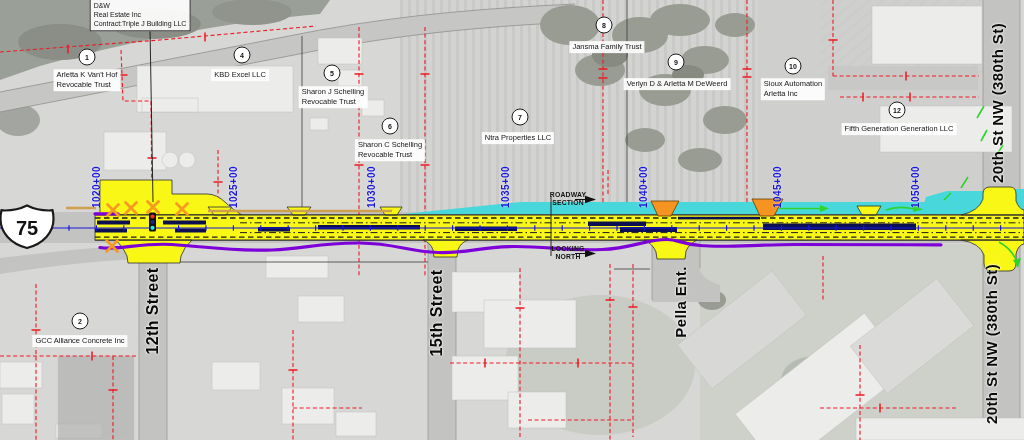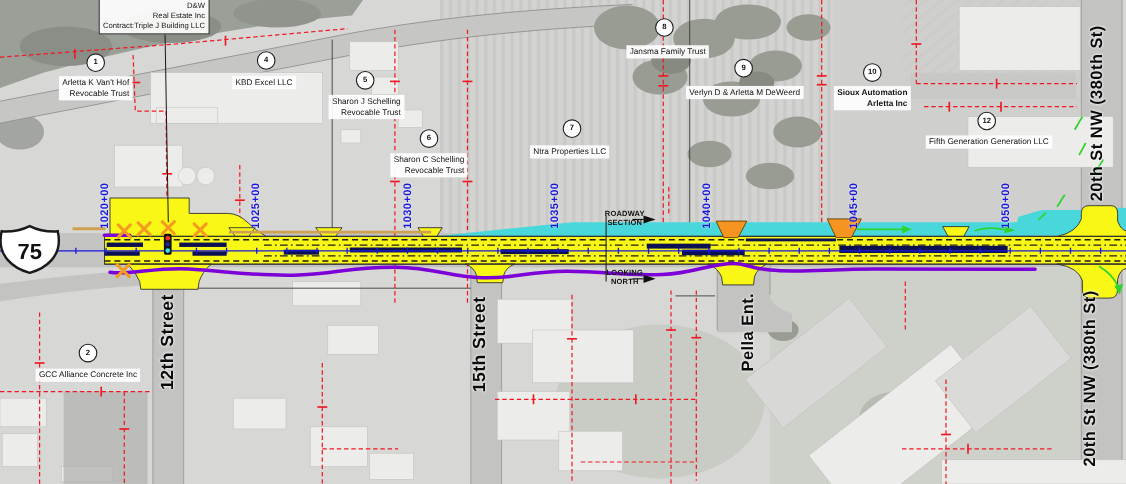--- a/index.html
+++ b/index.html
@@ -7,7 +7,7 @@
          font-family:"Liberation Sans",sans-serif}
   svg.base{position:absolute;left:0;top:0;z-index:10}
   .lbl{position:absolute;transform:translate(-50%,-50%);background:rgba(255,255,255,.92);
-       color:#141414;font-size:7.5px;line-height:1.3;text-align:right;padding:1px 3px;
+       color:#141414;font-size:7.5px;line-height:1.3;text-align:left;padding:1px 3px;
        white-space:nowrap;z-index:30}
   .lbl.box{border:1px solid #222;font-size:7px;padding:2px 3px}
   .lbl.b{font-weight:bold}

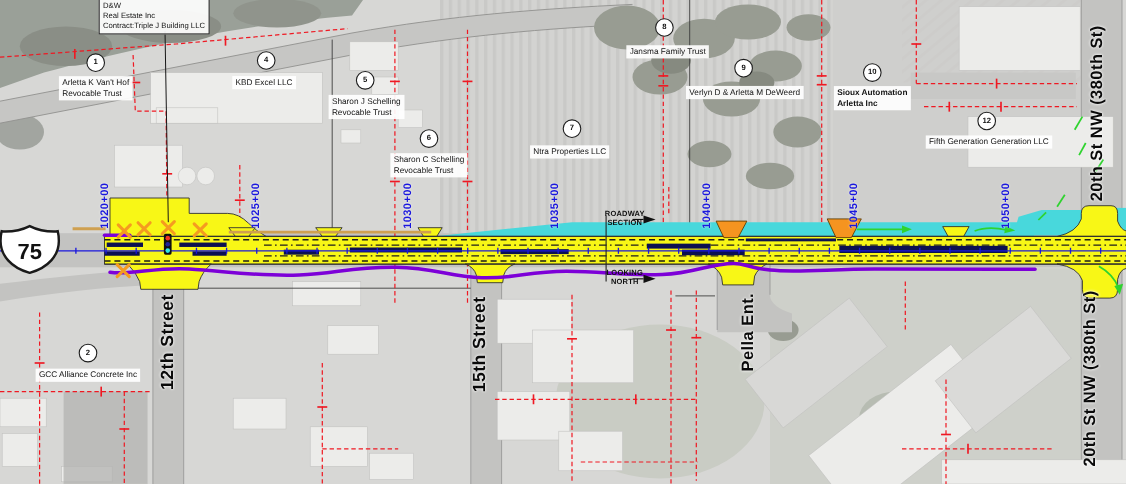--- a/index.html
+++ b/index.html
@@ -10,7 +10,7 @@
        color:#141414;font-size:7.5px;line-height:1.3;text-align:left;padding:1px 3px;
        white-space:nowrap;z-index:30}
   .lbl.box{border:1px solid #222;font-size:7px;padding:2px 3px}
-  .lbl.b{font-weight:bold}
+  .lbl.b{font-weight:normal}
   .circle{position:absolute;width:15px;height:15px;border:1.2px solid #1d1d1d;border-radius:50%;
           background:#fff;color:#111;font-size:7px;font-weight:bold;display:flex;align-items:center;
           justify-content:center;transform:translate(-50%,-50%);z-index:30}

